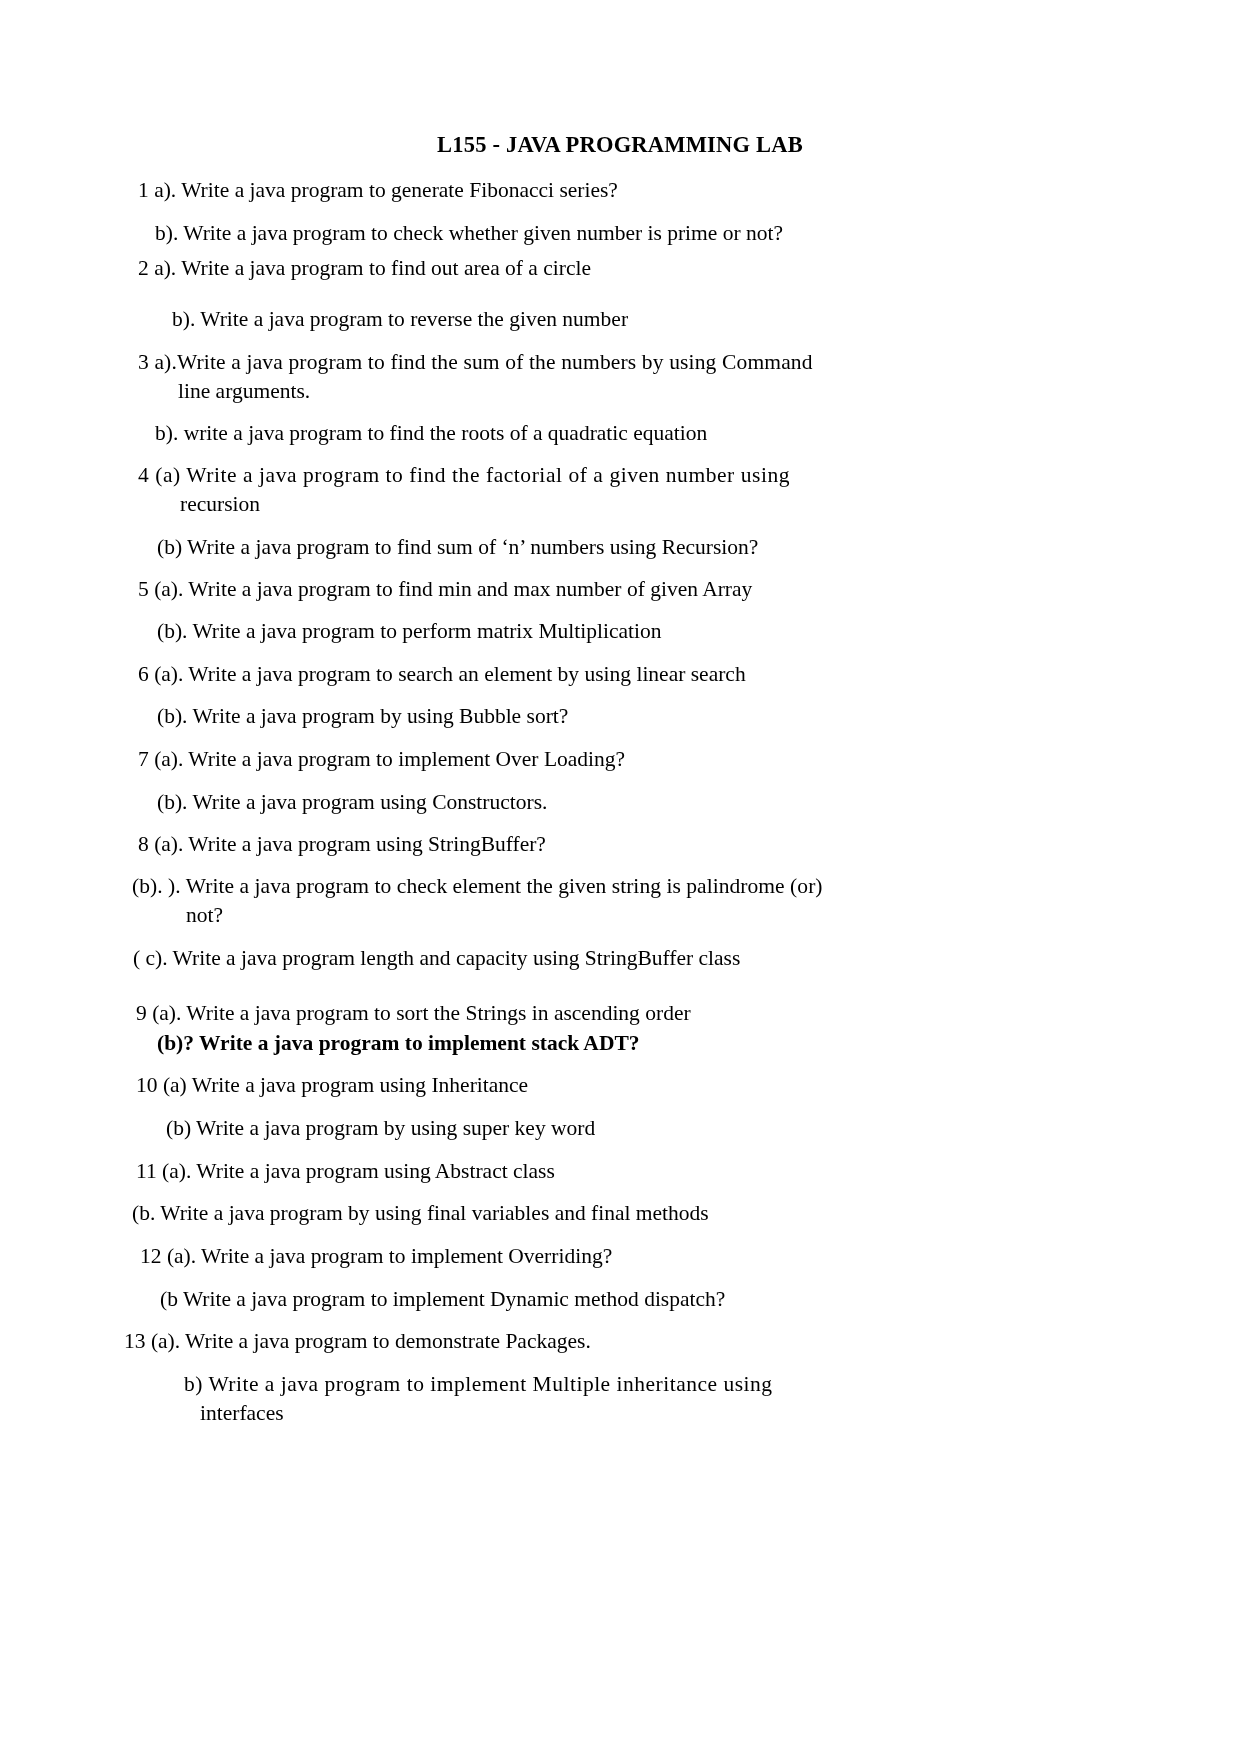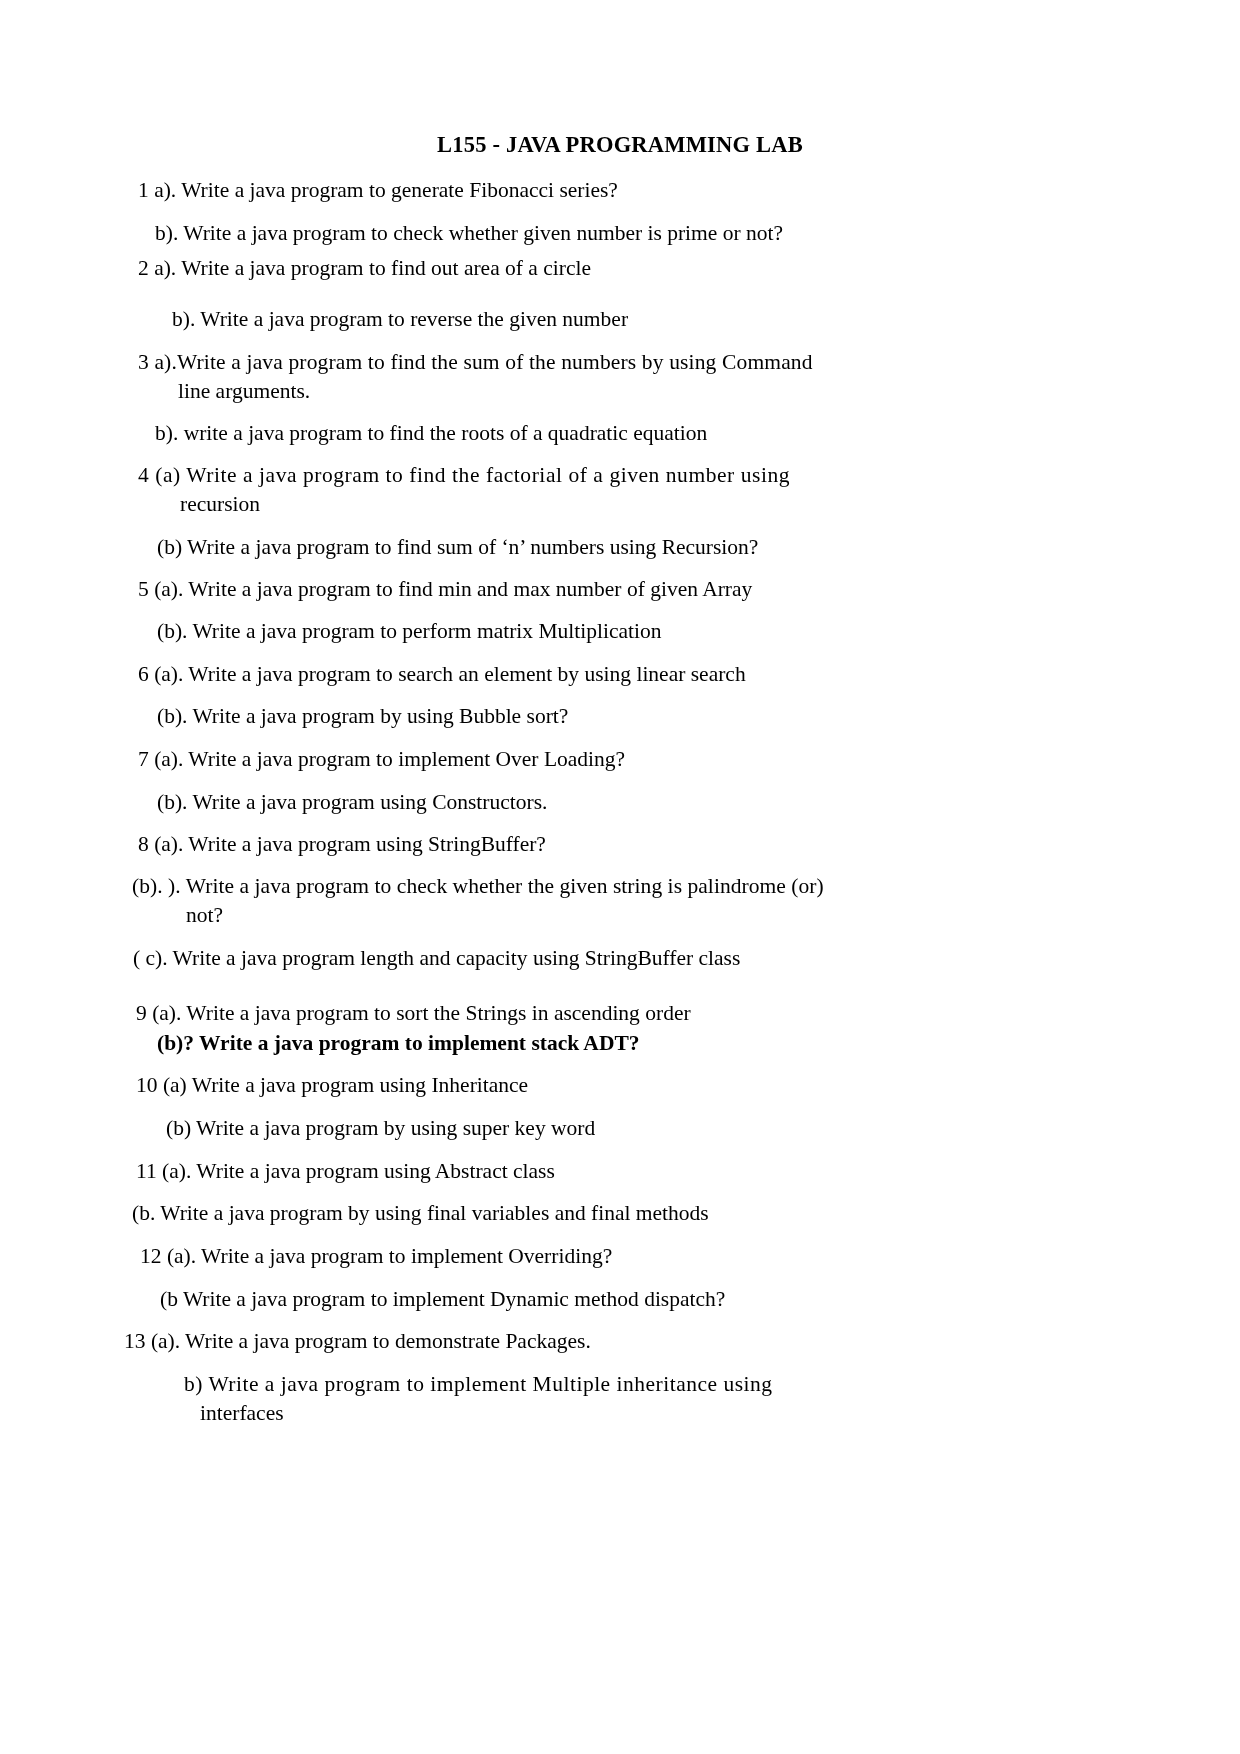--- a/index.html
+++ b/index.html
@@ -76,7 +76,7 @@
 
   <div class="qline" style="left:138px; top:830px;">8 (a).  Write a java program using StringBuffer?</div>
 
-  <div class="qline" style="left:132px; top:872px; letter-spacing:0.05px;">(b).  ).  Write  a  java  program  to  check  whether  the  given  string  is  palindrome  (or)</div>
+  <div class="qline" style="left:132px; top:872px; letter-spacing:0.05px;">(b).  ).  Write  a  java  program  to  check  element  the  given  string  is  palindrome  (or)</div>
 
   <div class="qline" style="left:186px; top:901px;">not?</div>
 

